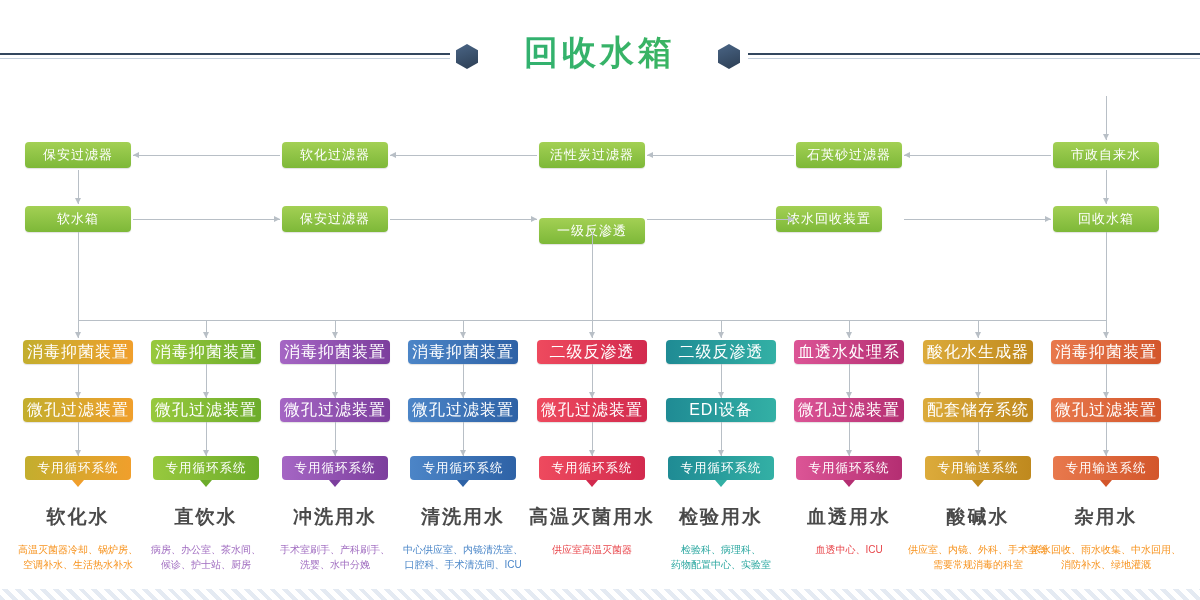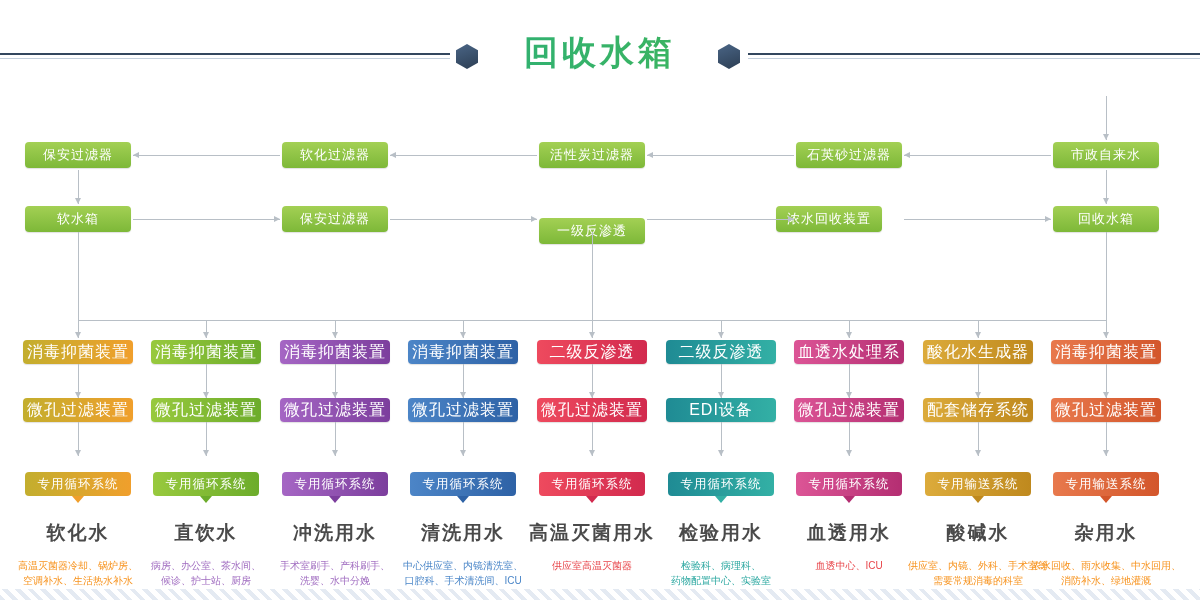--- a/index.html
+++ b/index.html
@@ -52,7 +52,7 @@
   .carrow::after{content:"";position:absolute;bottom:0;left:-4px;width:0;height:0;
     border-left:3.5px solid transparent;border-right:3.5px solid transparent;
     border-top:6px solid var(--arrow,#b8bfc6);}
-  .tag{position:relative;margin:16px auto;width:106px;height:24px;line-height:24px;border-radius:4px;
+  .tag{position:relative;margin:0 auto;width:106px;height:24px;line-height:24px;border-radius:4px;
     color:#fff;font-size:12.5px;letter-spacing:1px;
     background:linear-gradient(90deg,var(--cfrom,#999),var(--cto,#666));}
   .tag::after{content:"";position:absolute;left:50%;margin-left:-6px;bottom:-7px;width:0;height:0;

